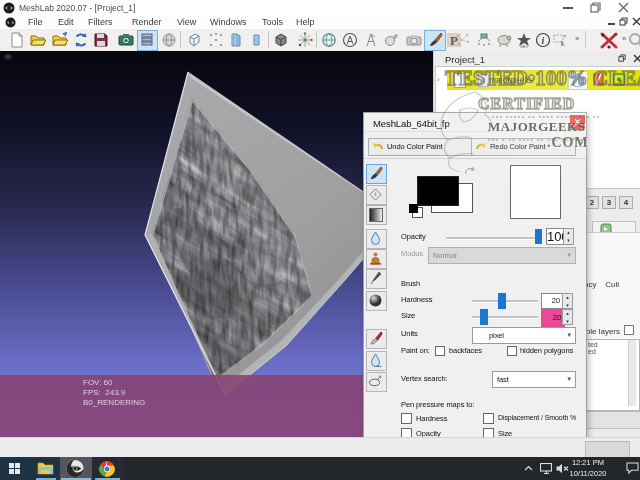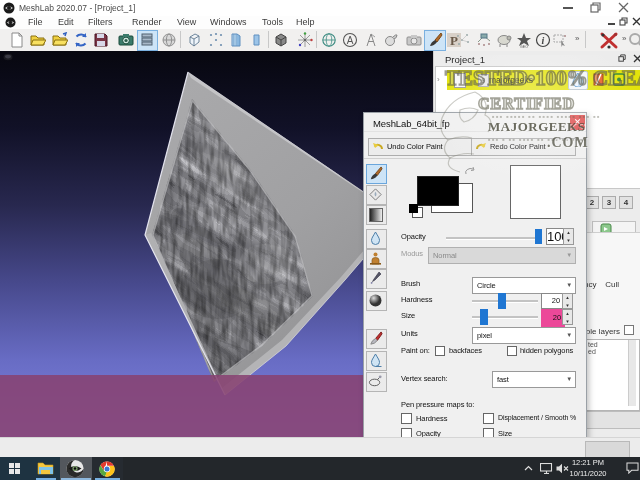--- a/index.html
+++ b/index.html
@@ -450,7 +450,6 @@
   <div class="abs" style="left:64px;top:134px;width:146px;height:15px;background:#d9d9d9;border:1px solid #b0b0b0;color:#8a8a8a;line-height:15px;"><span style="margin-left:4px">Normal</span><span style="position:absolute;right:3px;top:0;color:#999;font-size:6px;">▼</span></div>
 
   <span class="abs" style="left:37px;top:166px;">Brush</span>
-  <div class="abs" style="left:108px;top:164px;width:102px;height:15px;background:#fff;border:1px solid #999;line-height:15px;"><span style="margin-left:4px">Circle</span><span style="position:absolute;right:3px;top:0;color:#555;font-size:6px;">▼</span></div>
 
   <span class="abs" style="left:37px;top:182px;">Hardness</span>
   <div class="abs" style="left:108px;top:187px;width:66px;height:2px;background:#c3c3c3;border-bottom:1px solid #fff;"></div>

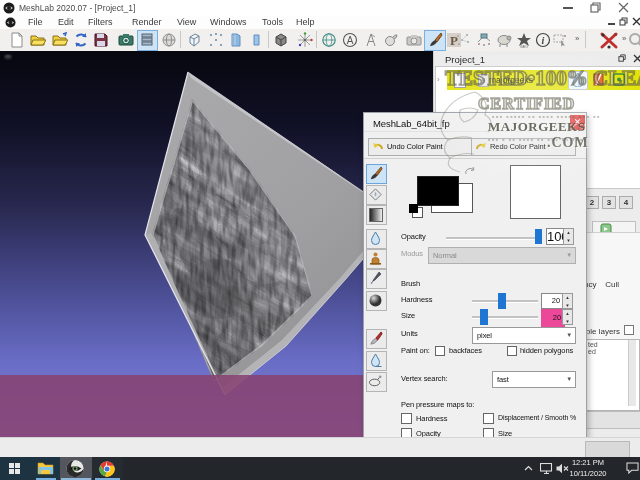--- a/index.html
+++ b/index.html
@@ -464,7 +464,7 @@
   <div class="abs" style="left:198px;top:196px;width:9px;height:14px;background:#e8e8e8;border:1px solid #999;font-size:4.5px;color:#333;text-align:center;line-height:7.5px;">▲<br>▼</div>
 
   <span class="abs" style="left:37px;top:216px;">Units</span>
-  <div class="abs" style="left:108px;top:214px;width:102px;height:15px;background:#fff;border:1px solid #999;line-height:15px;"><span style="margin-left:4px">pixel</span><span style="position:absolute;right:3px;top:0;color:#555;font-size:6px;">▼</span></div>
+  <div class="abs" style="left:108px;top:214px;width:102px;height:15px;background:#fff;border:1px solid #999;line-height:15px;"><span style="margin-left:16px">pixel</span><span style="position:absolute;right:3px;top:0;color:#555;font-size:6px;">▼</span></div>
 
   <span class="abs" style="left:37px;top:233px;">Paint on:</span>
   <div class="abs" style="left:71px;top:233px;width:8px;height:8px;background:#fff;border:1px solid #666;"></div>

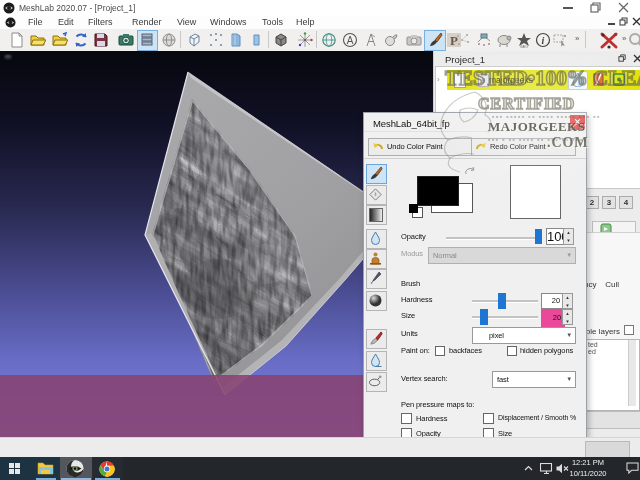--- a/index.html
+++ b/index.html
@@ -281,6 +281,7 @@
       <ellipse cx="5" cy="3.6" rx="3" ry="1.8" fill="#3a3a44"></ellipse>
     </svg>
   <div class="abs" style="left:0;top:324px;width:433px;height:62px;background:rgba(135,66,114,0.88);border-bottom:2px solid rgba(80,40,78,0.5);"></div>
+  <div class="abs" style="left:83px;top:327px;font-size:8px;line-height:10px;color:#ddd2e2;">FOV: 60<br>FPS:&nbsp;&nbsp;243.9<br>B0_RENDERING</div>
 </div>
 
 <div class="abs" style="left:433px;top:51px;width:207px;height:386px;background:#ececec;border-left:1px solid #cfcfcf;box-sizing:border-box;font-size:9px;color:#222;">

